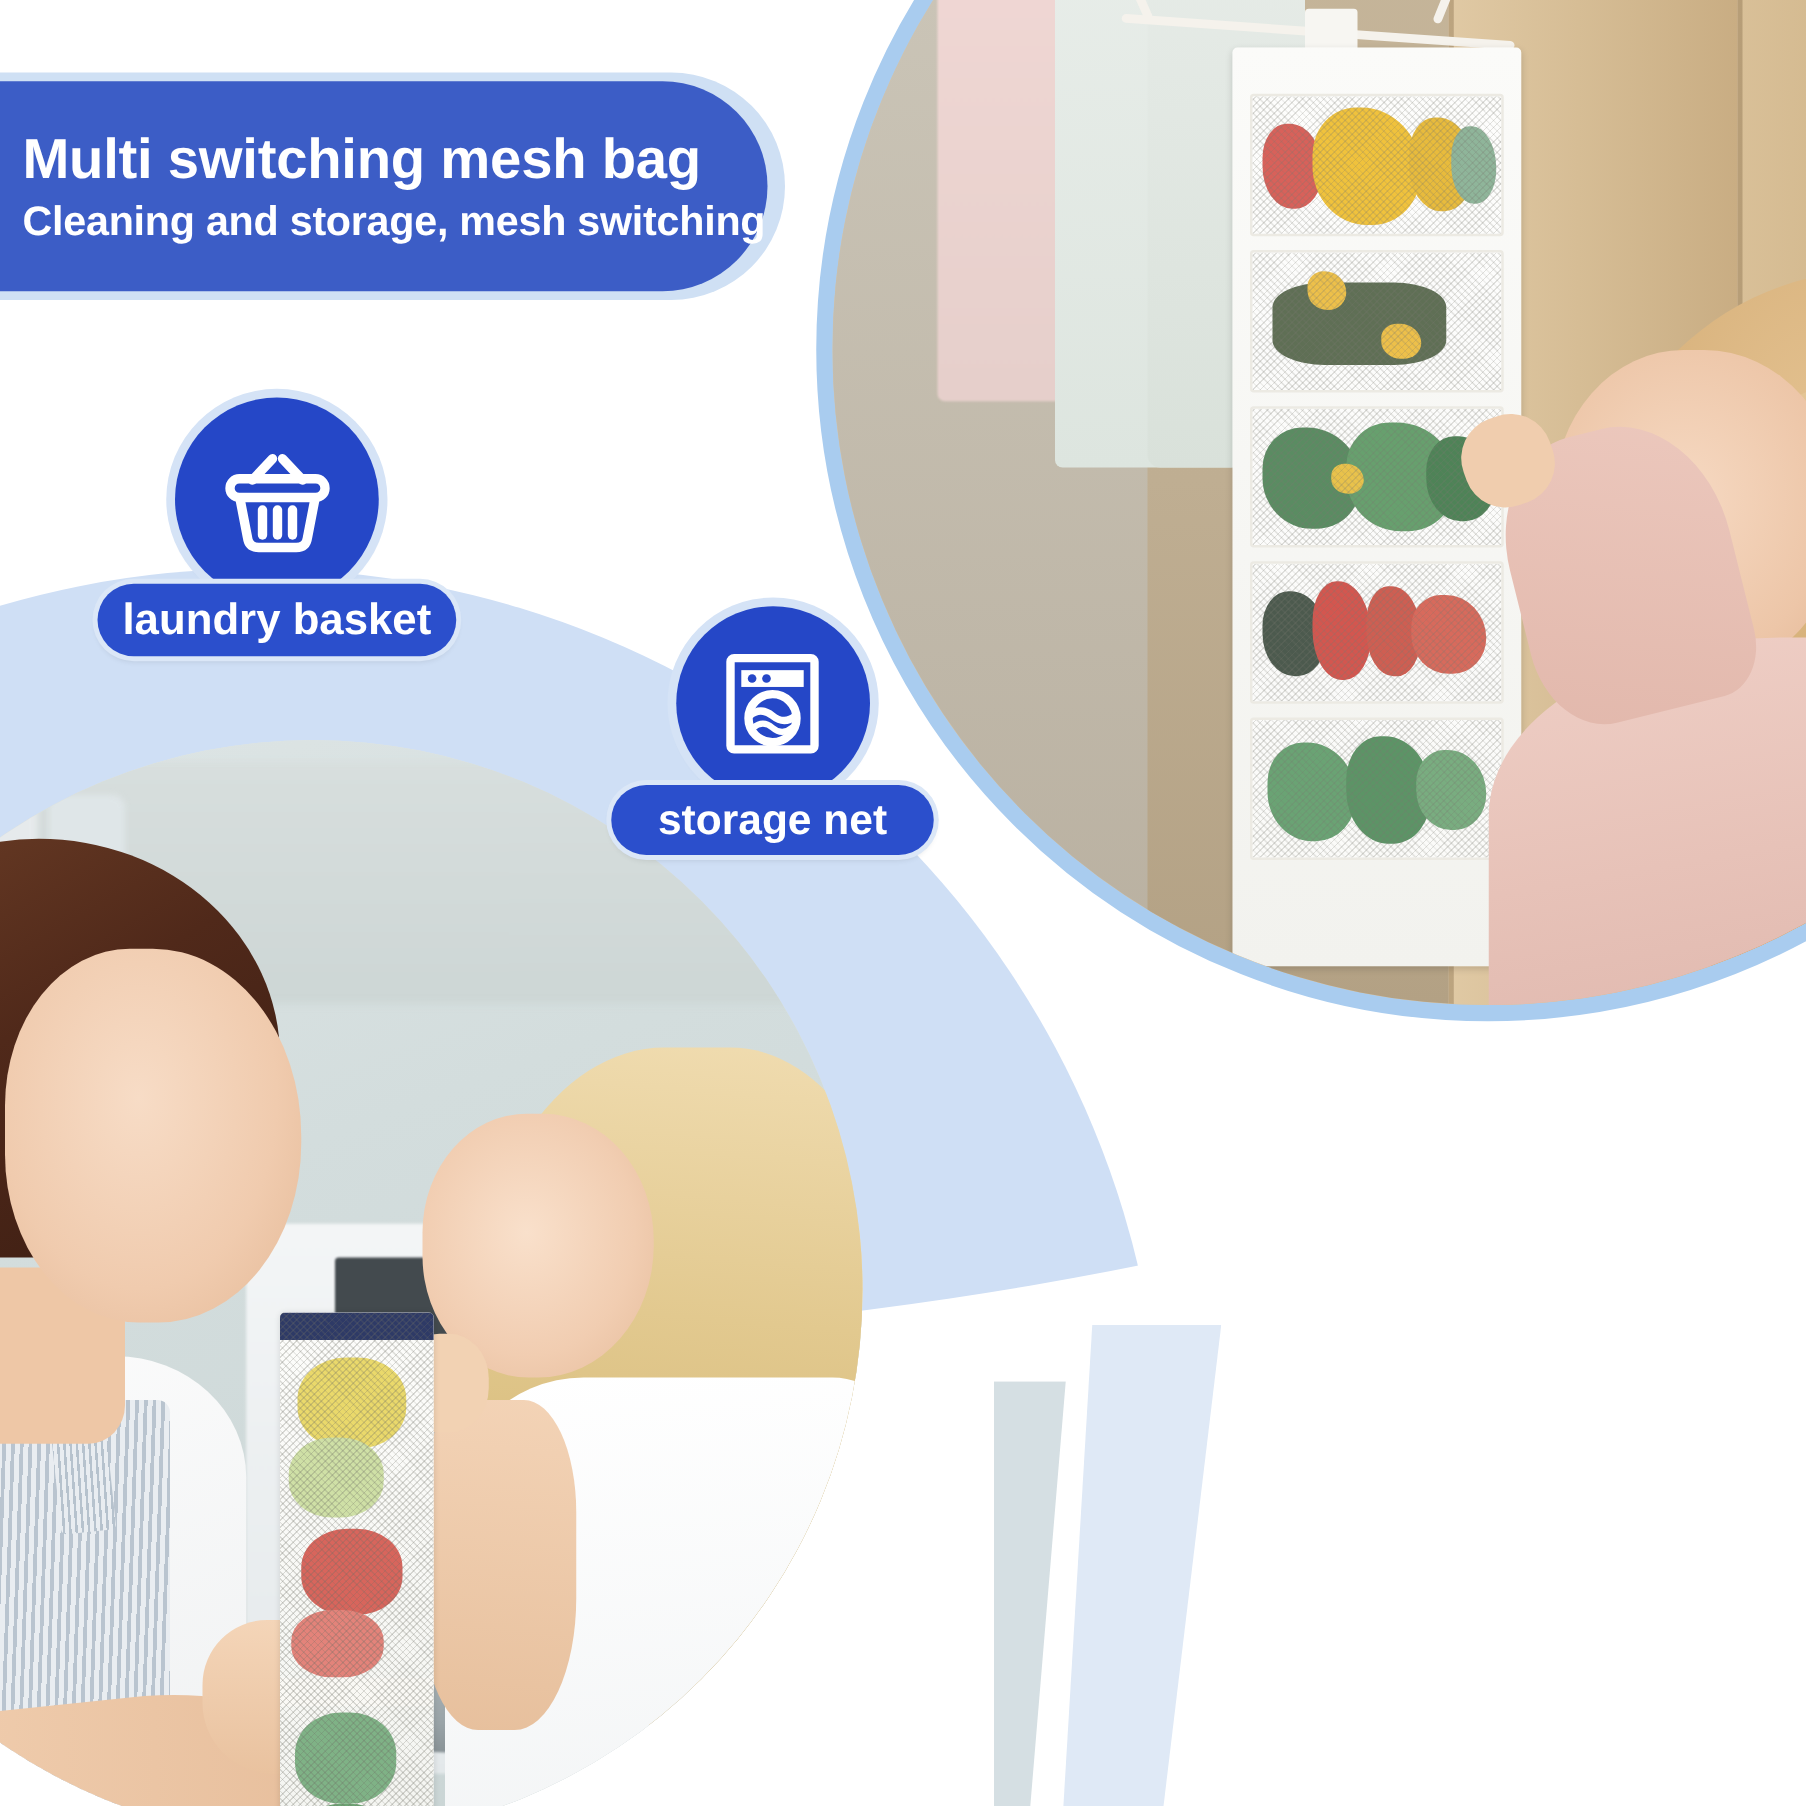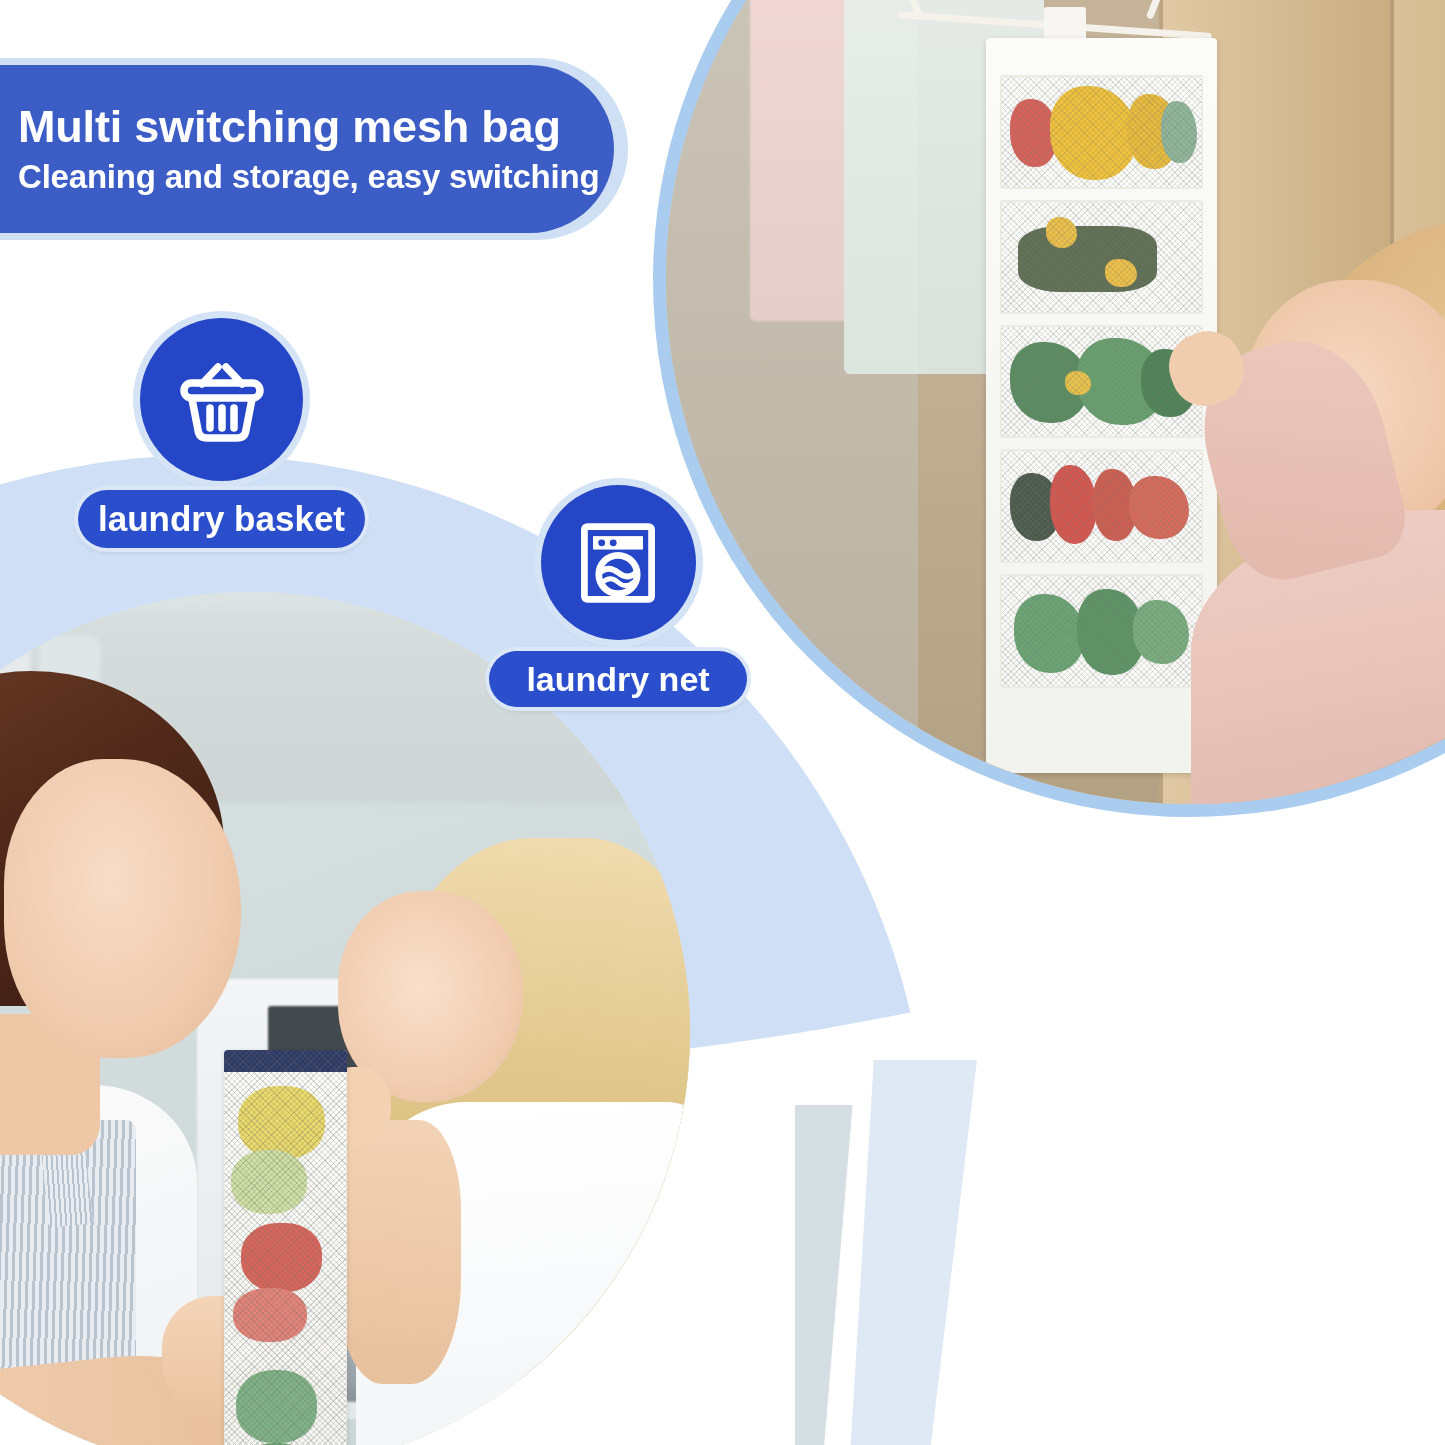--- a/index.html
+++ b/index.html
@@ -351,7 +351,7 @@
     <div class="banner-outline"></div>
     <div class="banner">
       <div class="banner-title">Multi switching mesh bag</div>
-      <div class="banner-sub">Cleaning and storage, easy switching</div>
+      <div class="banner-sub">Cleaning and storage, mesh switching</div>
     </div>
   </div>
 

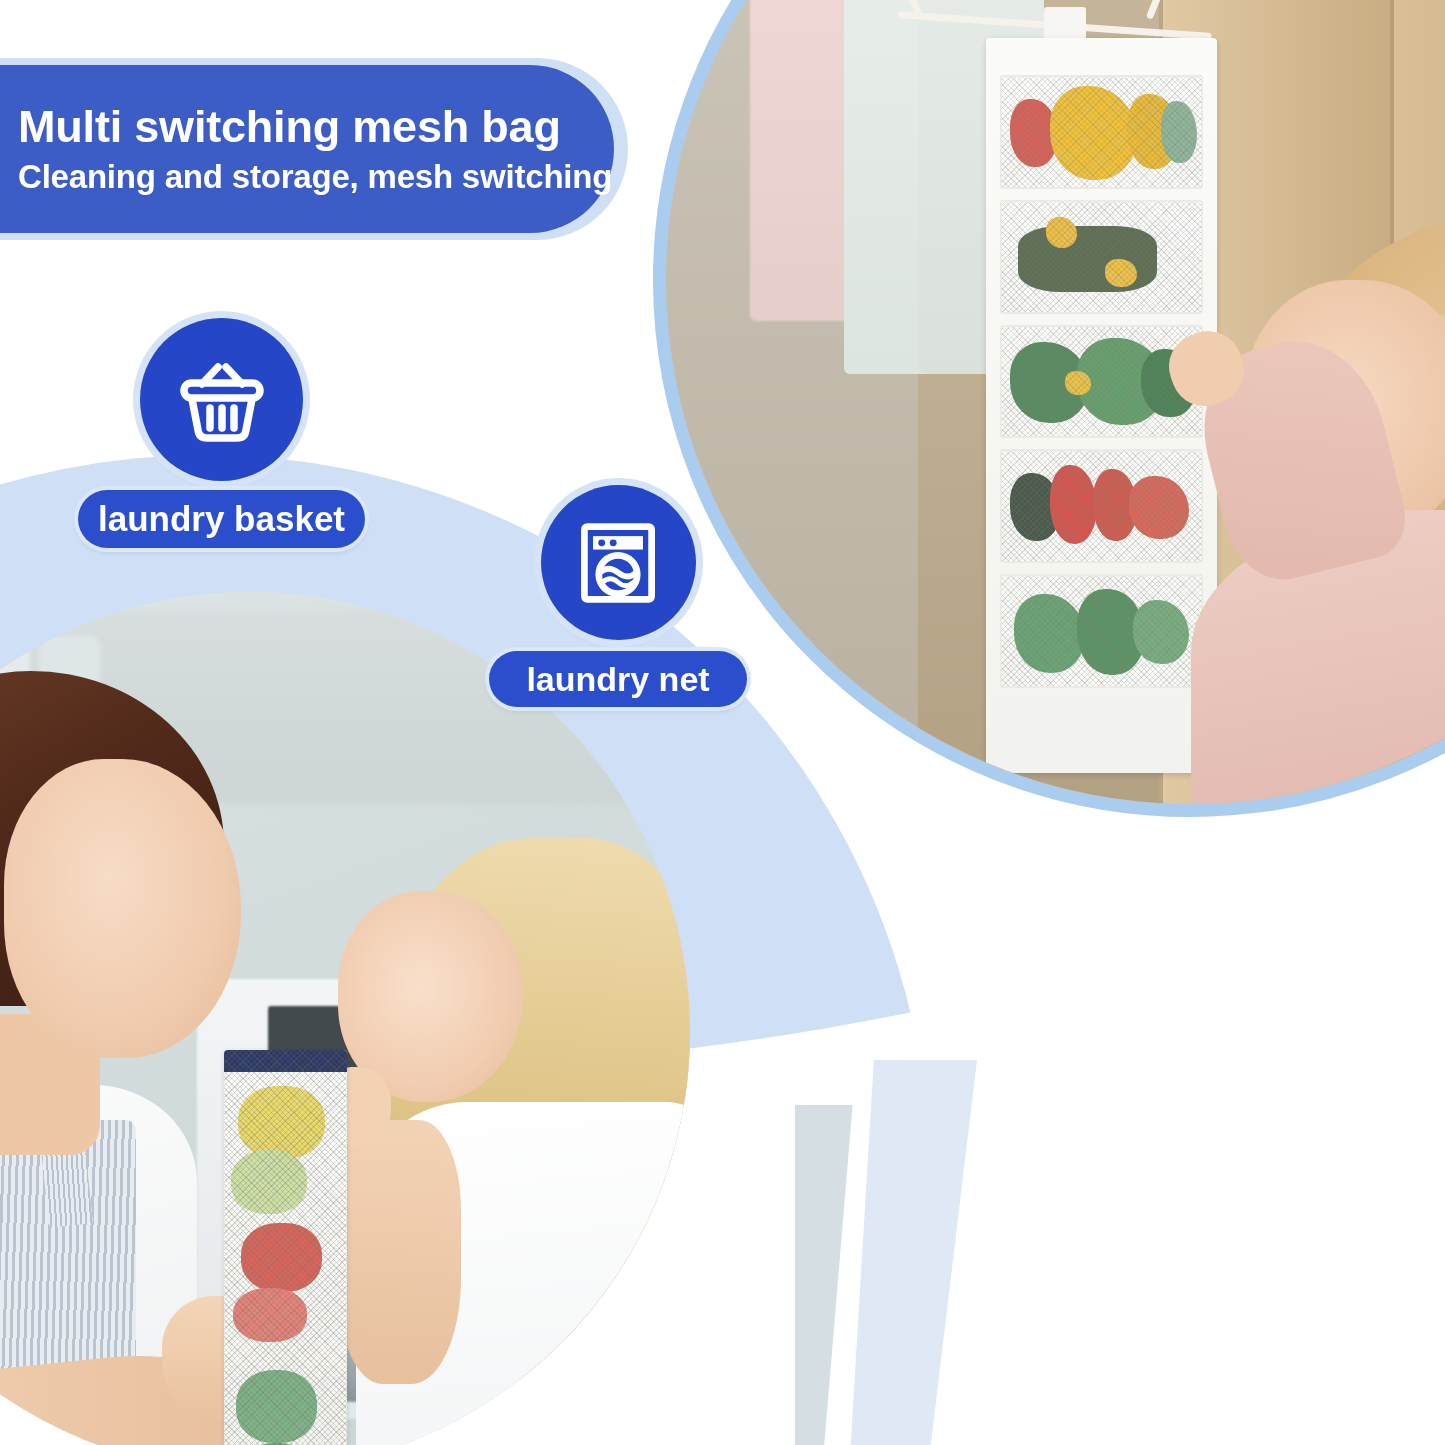--- a/index.html
+++ b/index.html
@@ -197,7 +197,7 @@
   }
 
   
-  .feature { position:absolute; z-index:25; display:flex; flex-direction:column; align-items:center;gap:23px; }
+  .feature { position:absolute; z-index:25; display:flex; flex-direction:column; align-items:center; }
   .fcircle {
     border-radius:50%;
     background:#2547c7;

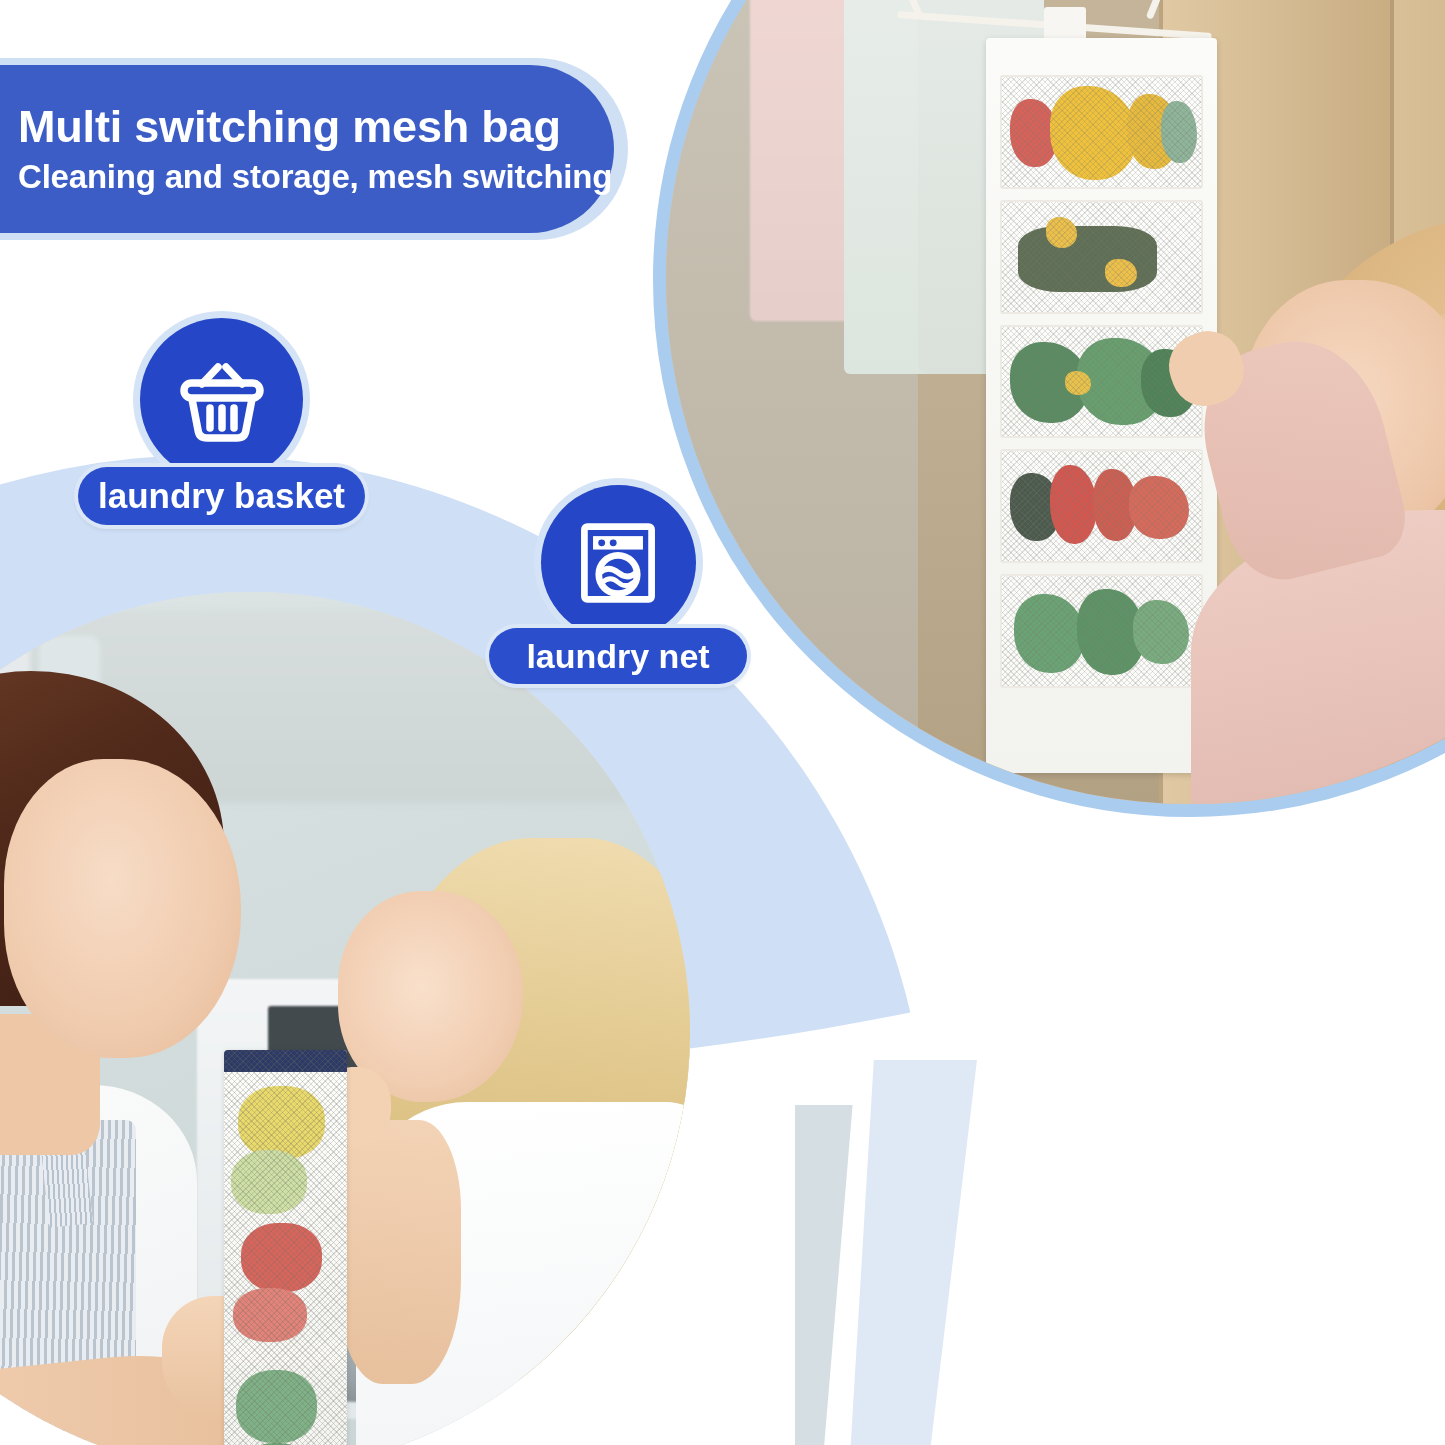--- a/index.html
+++ b/index.html
@@ -382,7 +382,7 @@
         <path d="M34 70 Q42 63 50 70 Q58 77 66 70" stroke-width="5"></path>
       </svg>
     </div>
-    <div class="fpill fpill-outline">laundry net</div>
+    <div class="fpill fpill-outline">storage net</div>
   </div>
 
 

